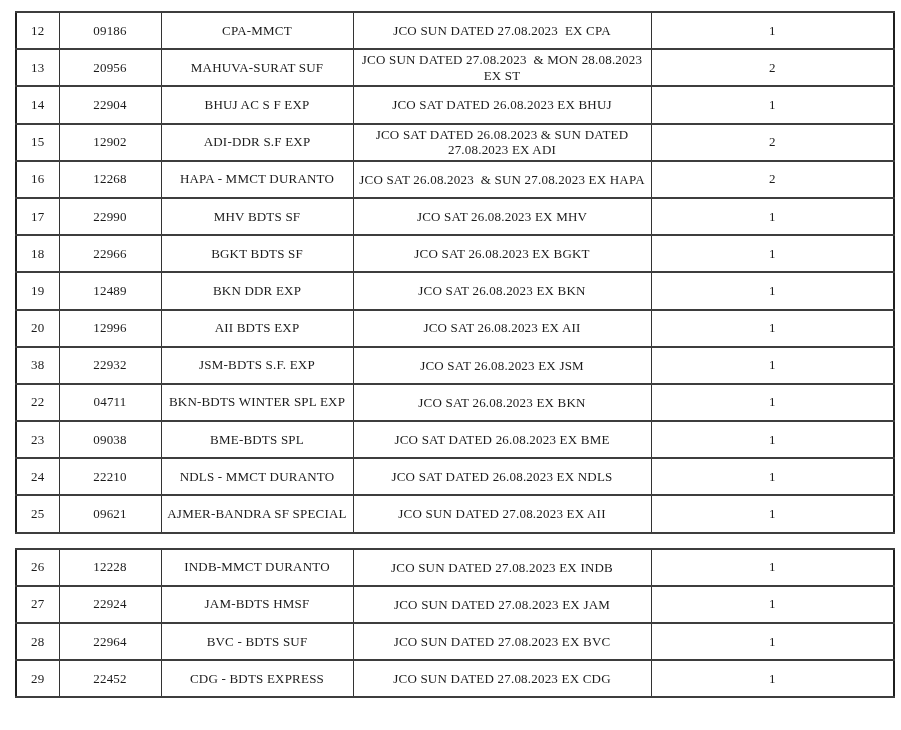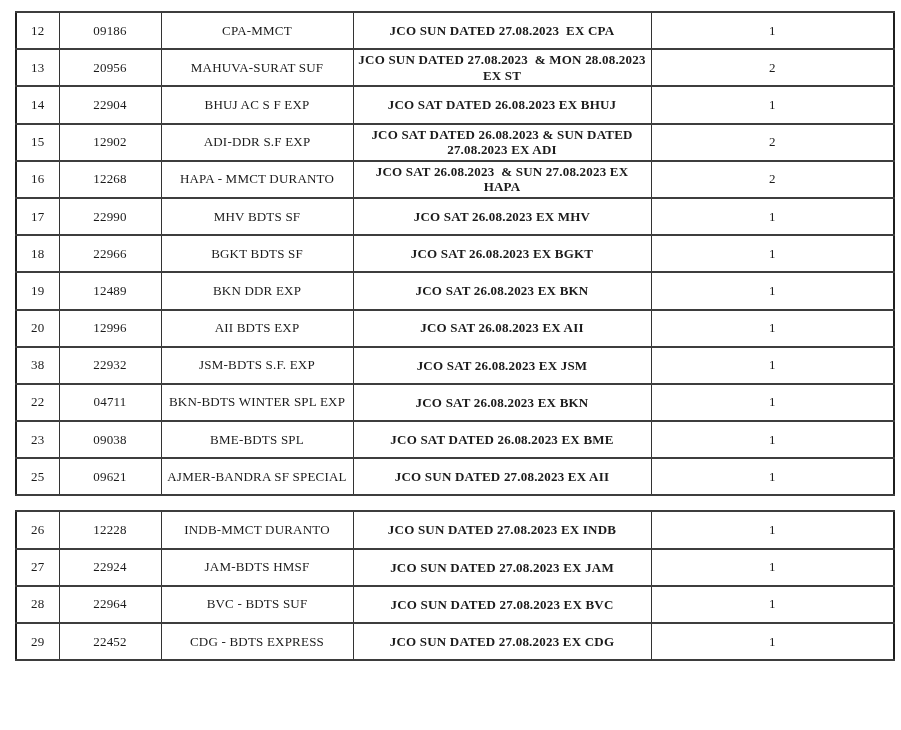--- a/index.html
+++ b/index.html
@@ -54,7 +54,7 @@
   }
   td.jco {
     text-align: left;
-    font-weight: bold;
+    font-weight: normal;
     font-size: 13.2px;
     letter-spacing: 0.1px;
     line-height: 1.18;

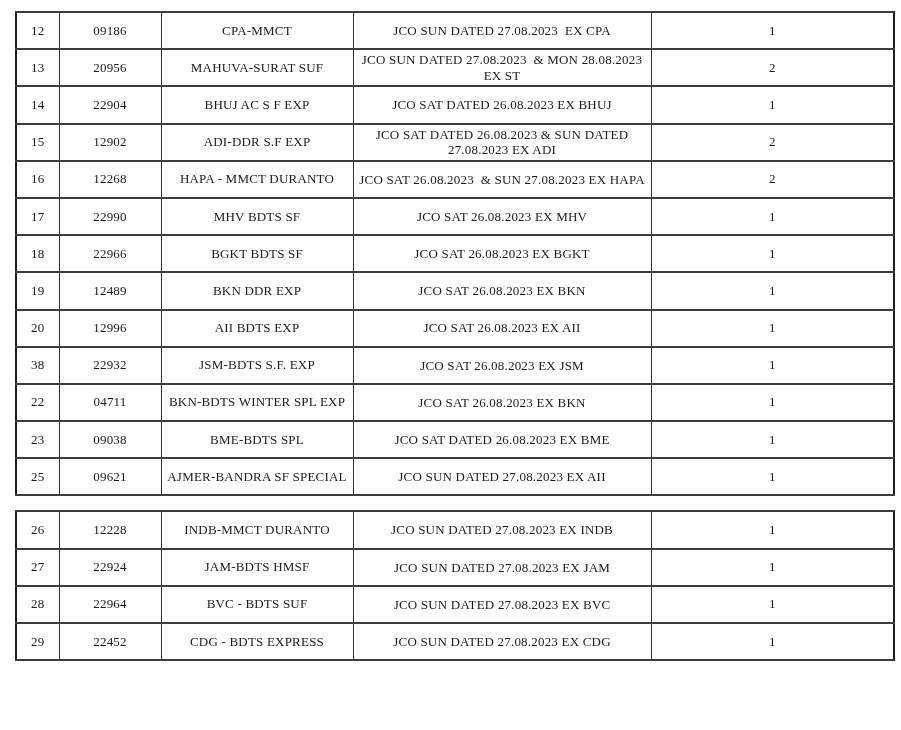--- a/index.html
+++ b/index.html
@@ -168,6 +168,13 @@
             <td class="count">1</td>
           </tr>
           <tr>
+            <td class="sr">24</td>
+            <td class="no">22210</td>
+            <td class="name">NDLS - MMCT DURANTO</td>
+            <td class="jco">JCO SAT DATED 26.08.2023 EX NDLS</td>
+            <td class="count">1</td>
+          </tr>
+          <tr>
             <td class="sr">25</td>
             <td class="no">09621</td>
             <td class="name">AJMER-BANDRA SF SPECIAL</td>

